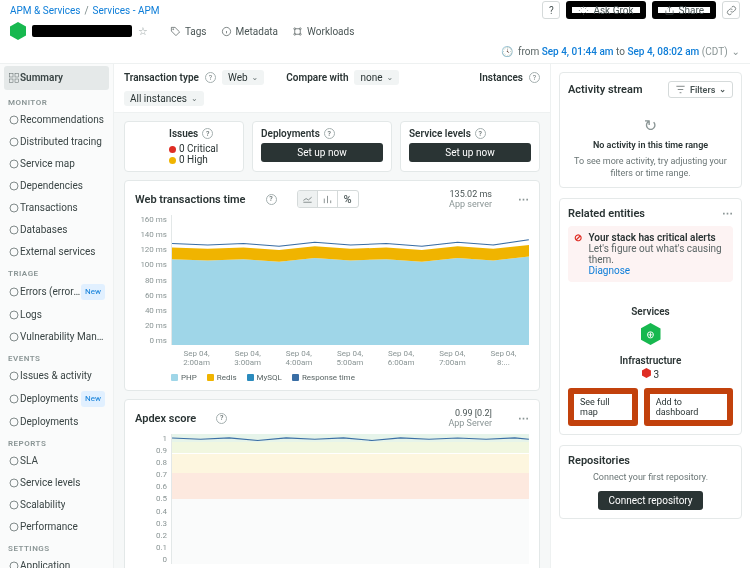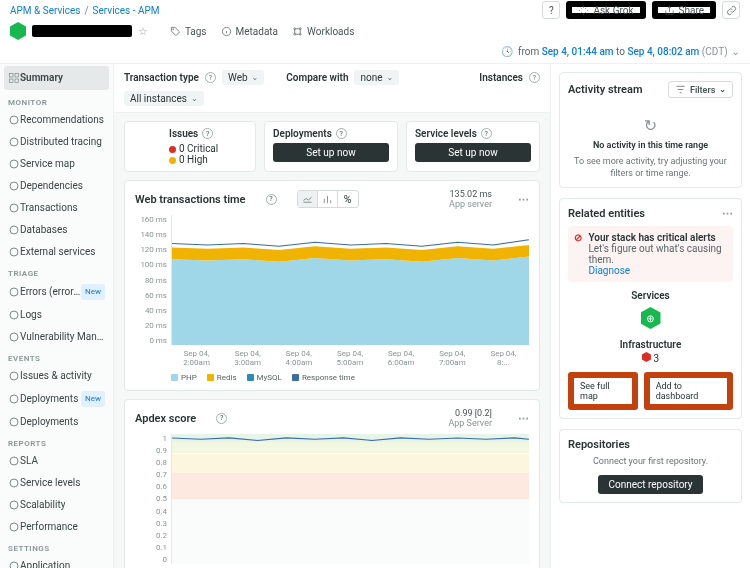--- a/index.html
+++ b/index.html
@@ -331,7 +331,7 @@
       </div>
 
       <div class="card-row">
-        <div class="card" style="width:132px;padding-left:44px;">
+        <div class="card" style="width:120px;padding-left:44px;">
           <div class="head">
               <span>Issues</span>
               <span class="help-ic">?</span>

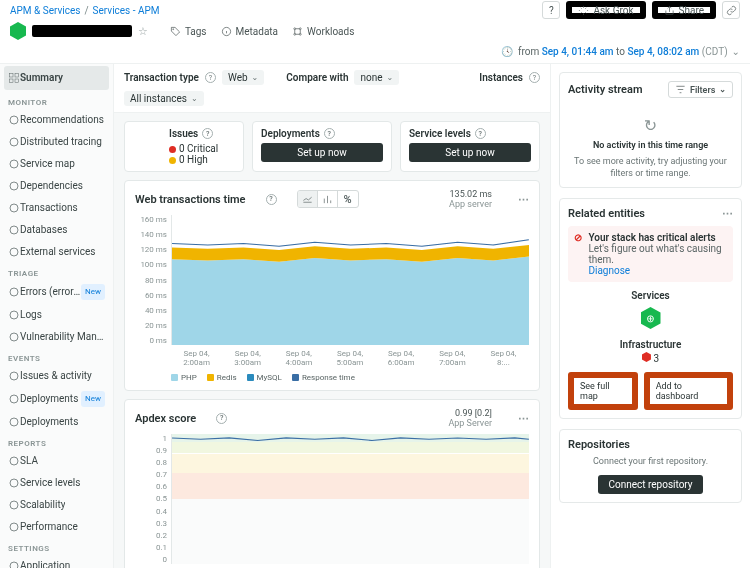--- a/index.html
+++ b/index.html
@@ -487,7 +487,7 @@
             <div class="diag">Diagnose</div>
           </div>
         </div>
-        <div style="text-align:center;font-weight:600;margin-top:8px;">Services</div>
+        <div style="text-align:center;font-weight:600;margin-top:24px;">Services</div>
         <div class="hex-sm">⊕</div>
         <div style="text-align:center;font-weight:600;margin-top:10px;">Infrastructure</div>
         <div style="text-align:center;margin-top:2px;"><span style="display:inline-block;width:9px;height:10px;background:#df2d24;clip-path:polygon(50% 0,100% 25%,100% 75%,50% 100%,0 75%,0 25%);"></span> <span>3</span></div>

